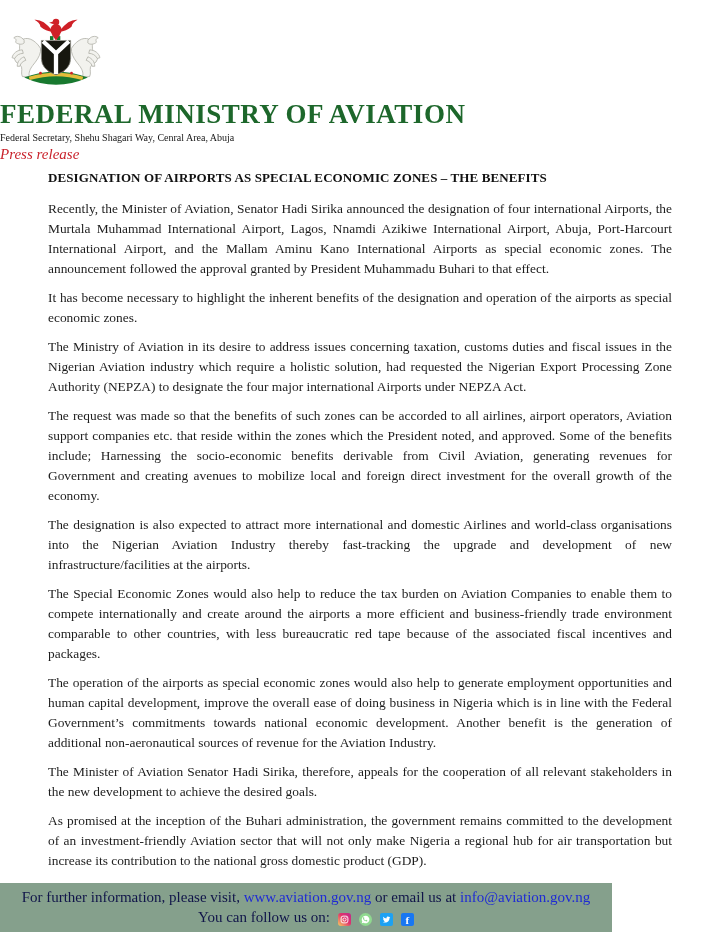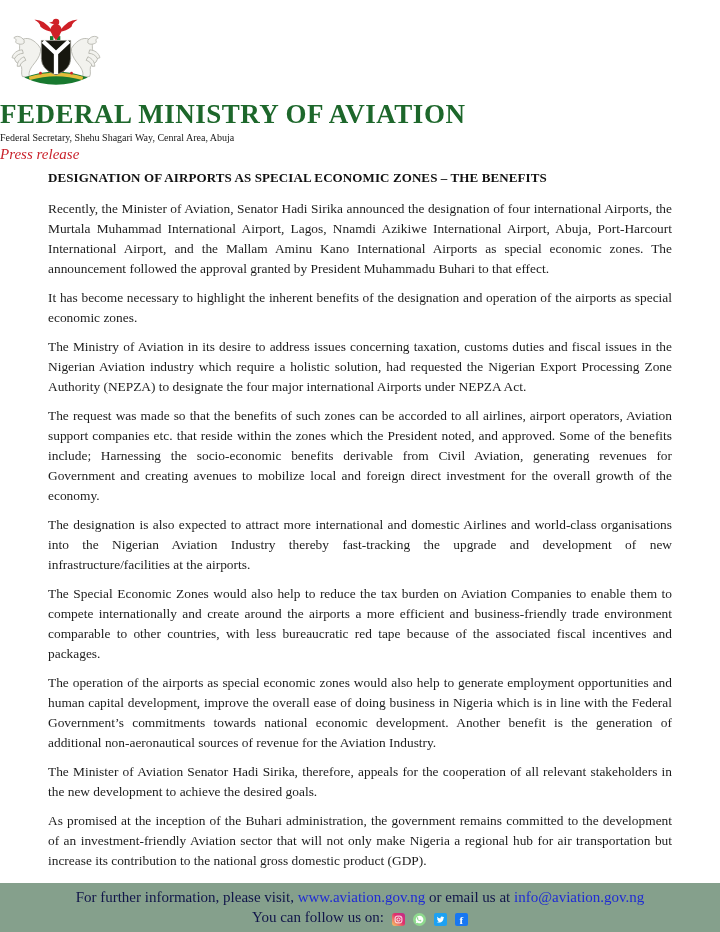--- a/index.html
+++ b/index.html
@@ -41,7 +41,7 @@
   .signature{ margin-top:30px; font-size:13.4px; line-height:17.5px; }
   .signature div{ color:#c2410c;margin-top:47px; }
   .footer{
-    position:absolute; left:0; bottom:0; width:720px; height:49px;
+    position:absolute; left:0; bottom:0; width:612px; height:49px;
     background:#85a08c;
     text-align:center;
     color:#101449;

